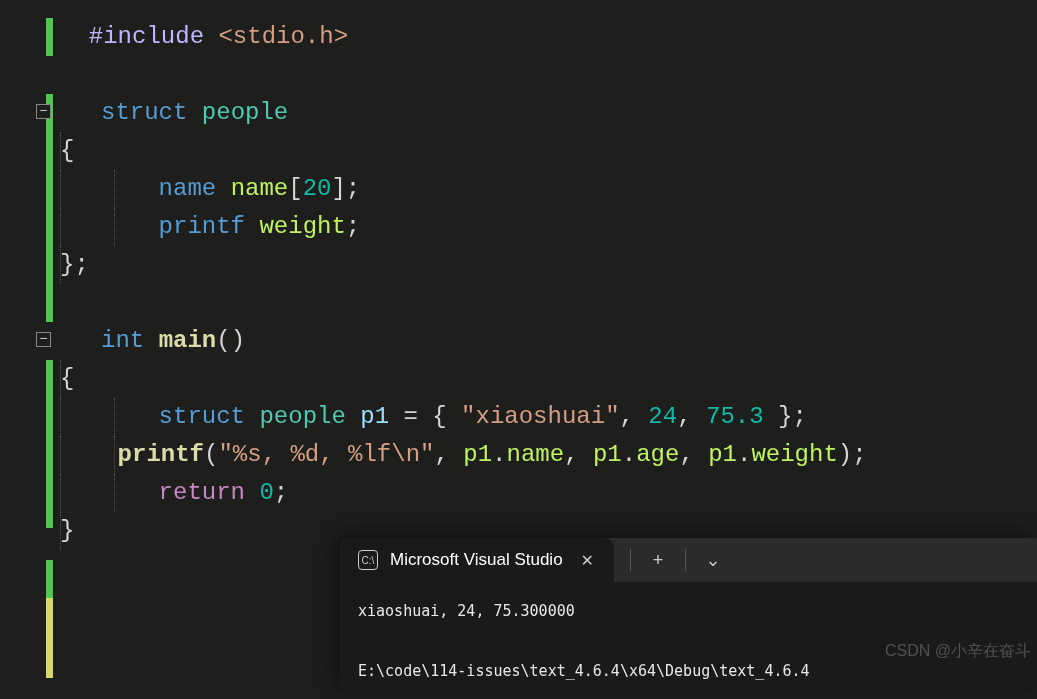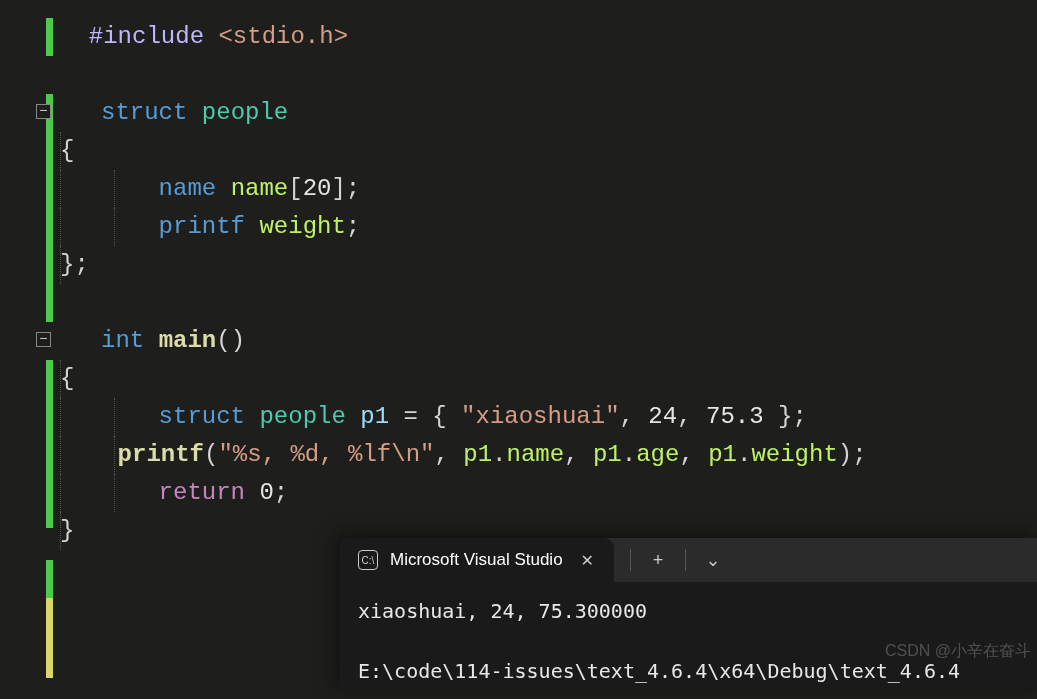--- a/index.html
+++ b/index.html
@@ -66,7 +66,7 @@
   .type-green { color: #4ec9b0; }
   .id-cream { color: #dcdcaa; font-weight: bold; }
   .var { color: #9cdcfe; }
-  .num { color: #e5e5e5; }
+  .num { color: #14b8a6; }
   .str { color: #d69d85; }
   .punc { color: #d4d4d4; }
   .macro { color: #beb7ff; }

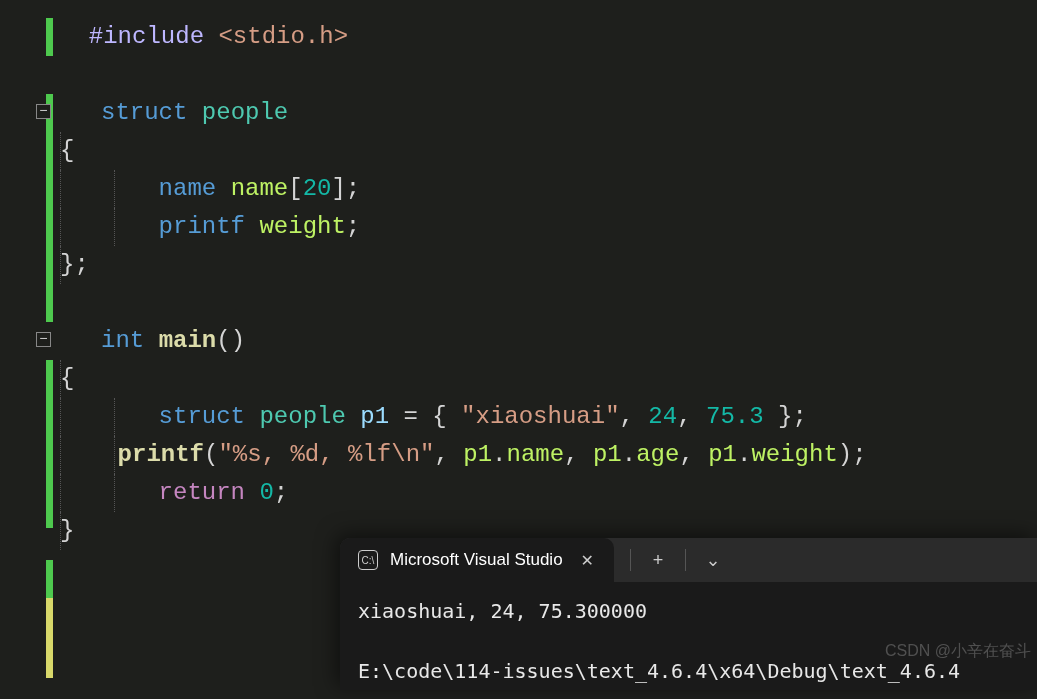--- a/index.html
+++ b/index.html
@@ -140,7 +140,7 @@
   .tab-divider { width:1px; height:22px; background:#555; margin:0 6px; }
   .term-body {
     padding: 14px 18px 4px 18px;
-    font-size: 20px;
+    font-size: 15px;
     line-height: 30px;
     white-space: pre;
   }

